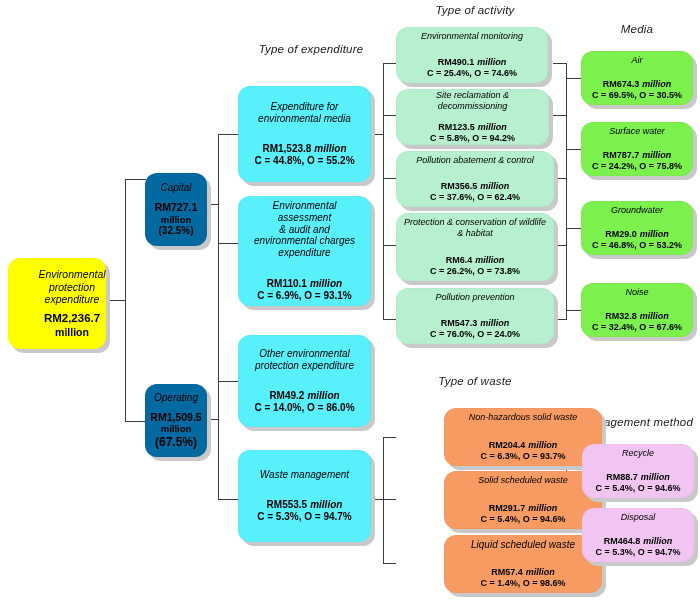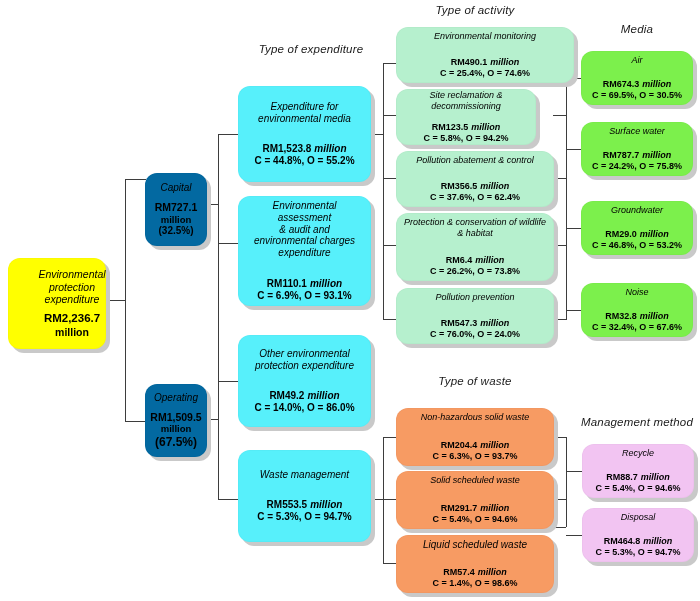--- a/index.html
+++ b/index.html
@@ -199,7 +199,7 @@
     <div class="sub" style="font-size:10px;">C = 5.3%, O = 94.7%</div>
   </div>
 
-  <div class="node mint" style="left:396px;top:27px;width:178px;height:56px;">
+  <div class="node mint" style="left:396px;top:27px;width:152px;height:56px;">
     <div class="title" style="font-size:9px;">Environmental monitoring</div>
     <div class="gap"></div>
     <div class="val" style="font-size:9px;">

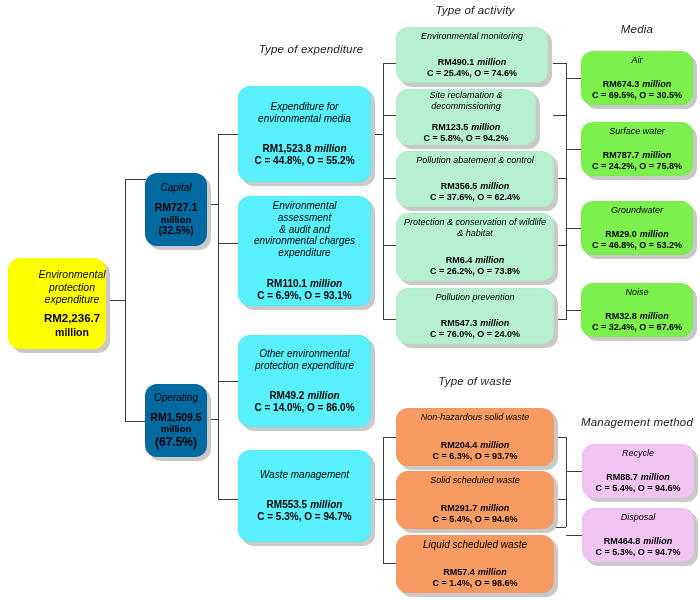--- a/index.html
+++ b/index.html
@@ -208,7 +208,7 @@
     <div class="sub" style="font-size:9px;">C = 25.4%, O = 74.6%</div>
   </div>
 
-  <div class="node mint" style="left:396px;top:89px;width:140px;height:56px;">
+  <div class="node mint" style="left:396px;top:89px;width:153px;height:56px;">
     <div class="title" style="font-size:9px;">Site reclamation &amp; decommissioning</div>
     <div class="gap"></div>
     <div class="val" style="font-size:9px;">

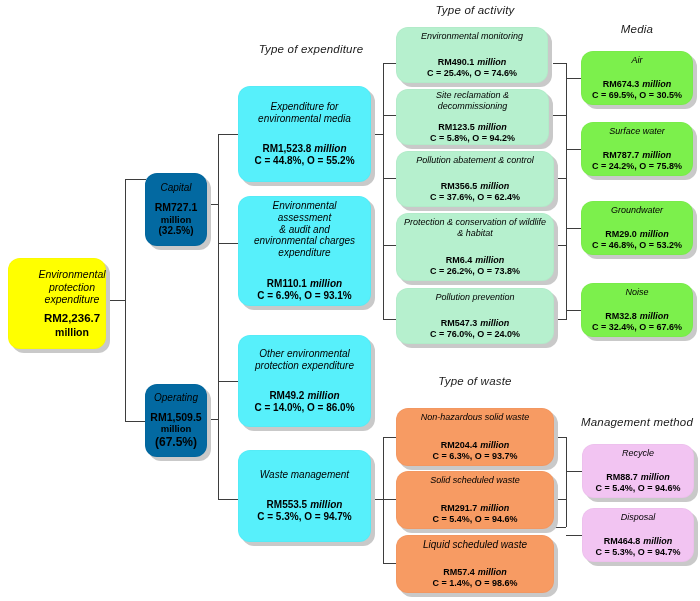--- a/index.html
+++ b/index.html
@@ -59,7 +59,7 @@
   .cyan  {background:#57f0fb;}
   .mint  {background:#b6f0ce;}
   .green {background:#7cf04c;}
-  .orange{background:#f79b63;}
+  .orange{background:#f79b63;margin-left:48px;}
   .lilac {background:#f2c4f2;}
 
   

